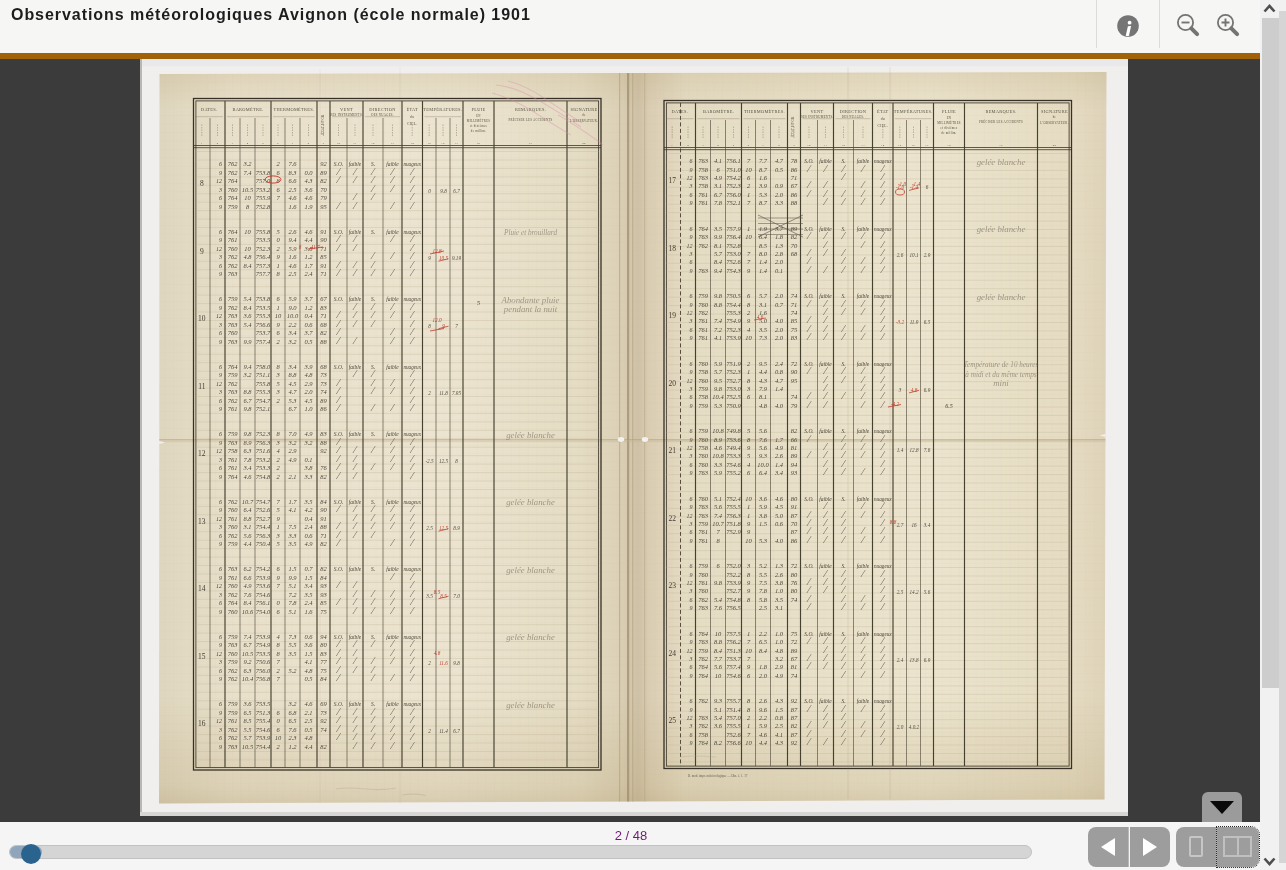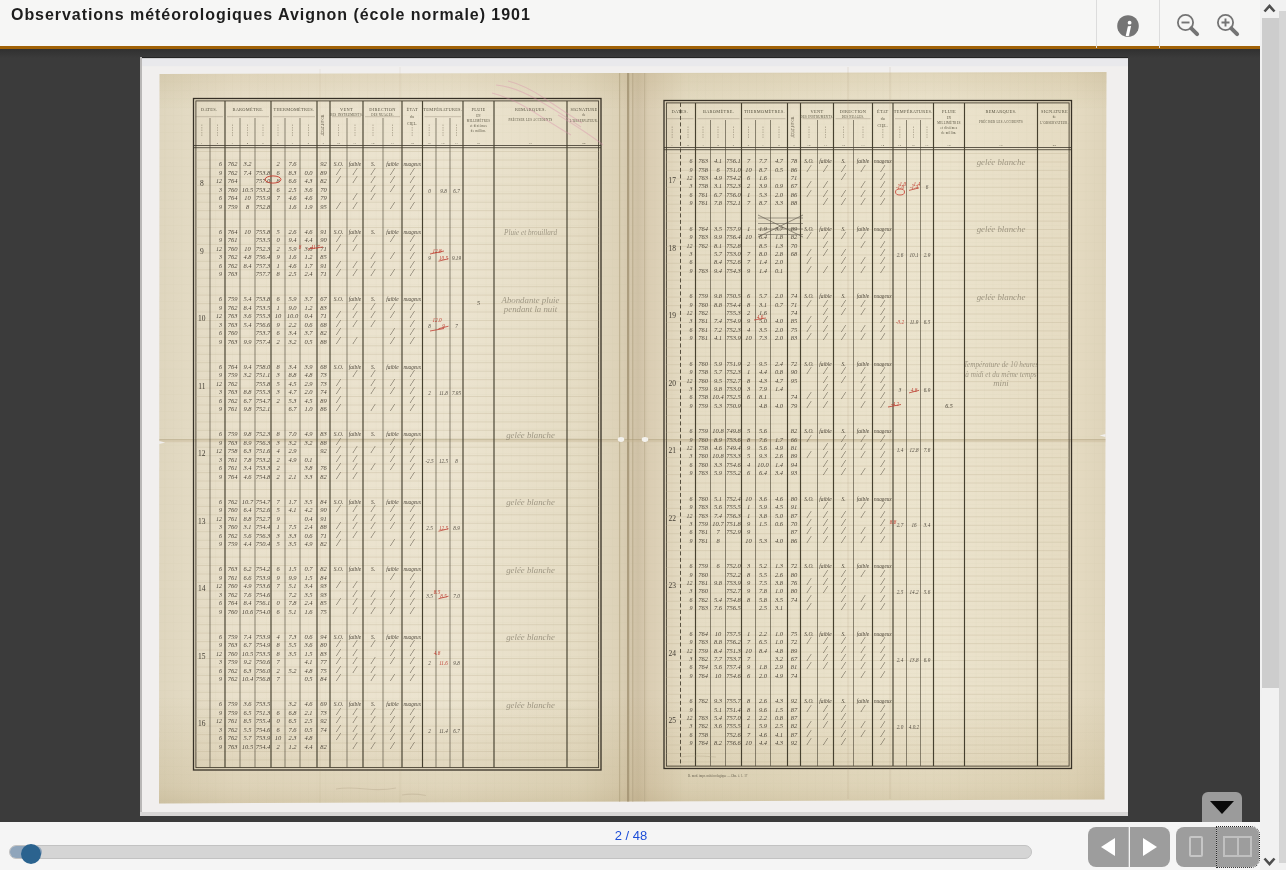--- a/index.html
+++ b/index.html
@@ -1628,7 +1628,7 @@
     </g>
     <text x="548" y="719.5" font-family="Liberation Serif,serif" font-size="3.2px" fill="#6b6352">B. mod. impr. météorologique — Obs. é. 1. 17</text>
   </svg>
-<div style="left:0;top:0;width:1260px;height:49px;background:#f6f6f5;border-bottom:3px solid #a16207;">
+<div style="left:0;top:0;width:1260px;height:59px;background:#f6f6f5;border-bottom:6px solid #a16207;">
     <div style="left:11px;top:6px;position:absolute;font-size:16px;font-weight:bold;letter-spacing:0.95px;color:#1d1d1d;white-space:nowrap;">Observations météorologiques Avignon (école normale) 1901</div>
     <div style="left:1096px;top:0;width:1px;height:48px;background:#dcdcdc;position:absolute;"></div>
     <div style="left:1159px;top:0;width:1px;height:48px;background:#dcdcdc;position:absolute;"></div>

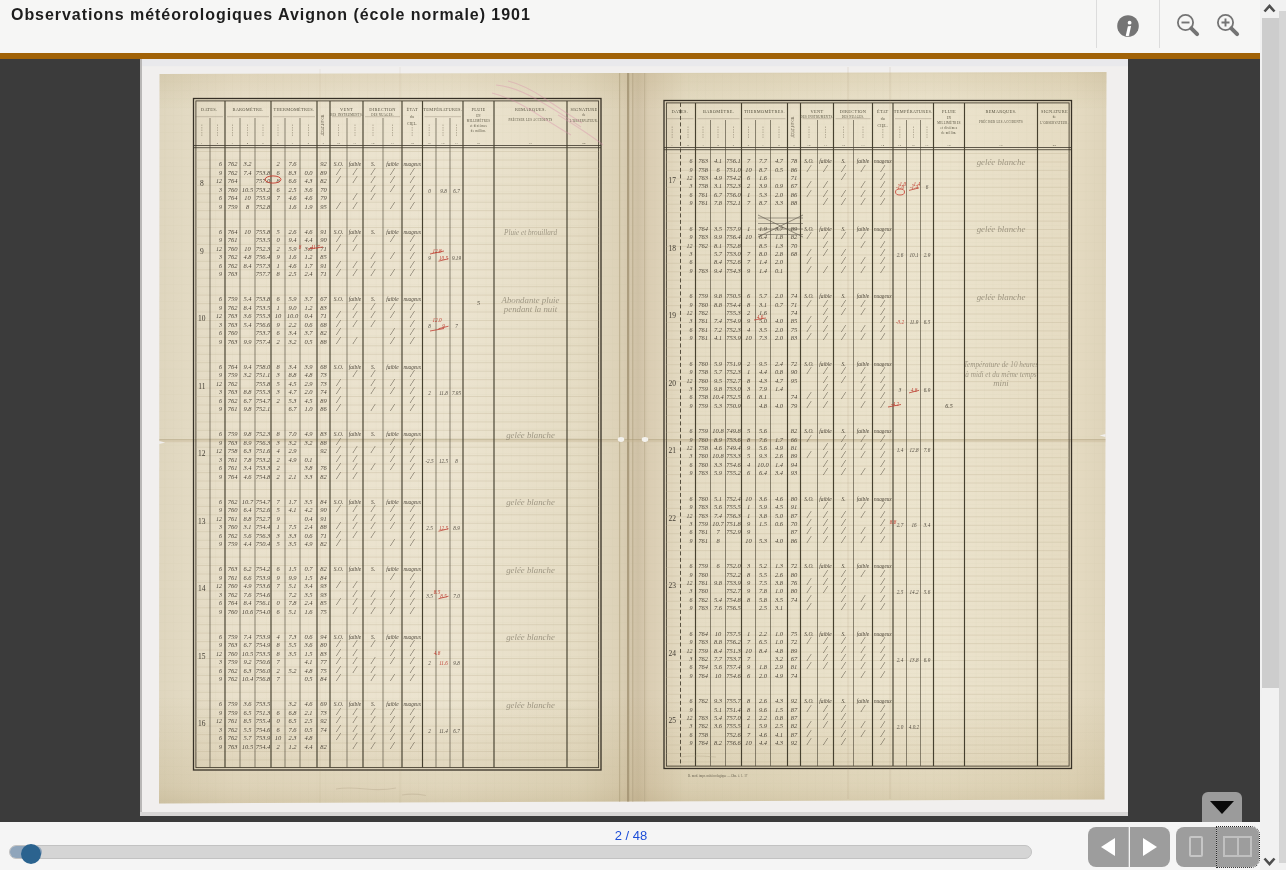--- a/index.html
+++ b/index.html
@@ -1653,7 +1653,7 @@
     <div style="left:8px;top:9px;width:0;height:0;border-left:12px solid transparent;border-right:12px solid transparent;border-top:13px solid #0a0a0a;position:absolute;"></div>
   </div>
 <div style="left:0;top:822px;width:1279px;height:48px;background:#f5f5f5;">
-    <div style="left:576px;top:6px;width:110px;text-align:center;font-size:13px;color:#1d4ed8;position:absolute;">2 / 48</div>
+    <div style="left:576px;top:6px;width:110px;text-align:center;font-size:13px;color:#701a75;position:absolute;">2 / 48</div>
     <div style="left:9px;top:23px;width:1023px;height:14px;background:#d5d5d5;border:1px solid #c2c2c2;border-radius:7px;position:absolute;">
       <div style="left:0;top:0;width:32px;height:12px;background:#8fa5bb;border-radius:7px;position:absolute;"></div>
     </div>

